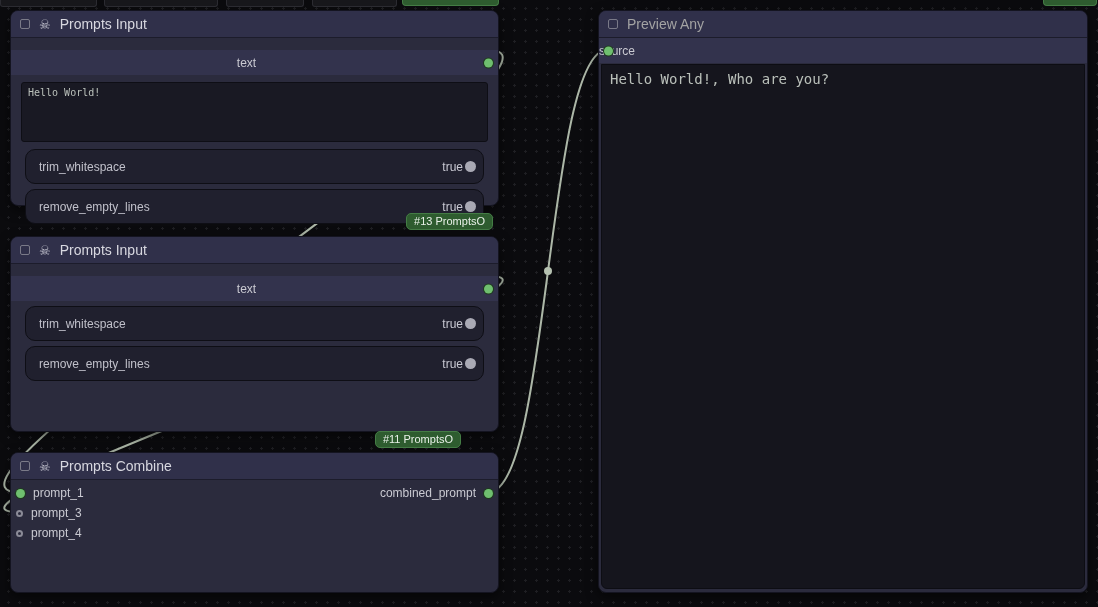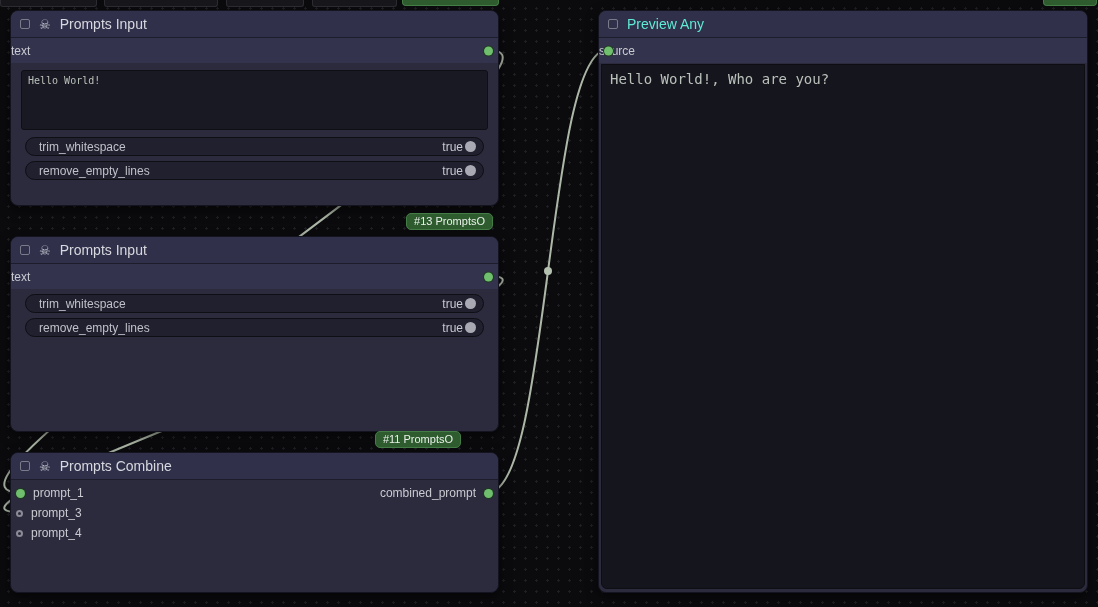--- a/index.html
+++ b/index.html
@@ -31,7 +31,7 @@
   .collapse-box { width:10px; height:10px; border:1px solid #7a7a88; border-radius:2px; flex:none; }
   .node-icon { font-size:13px; color:#c9c9d4; line-height:1; }
   .node-title { font-size:14px; color:#d8d8e0; white-space:nowrap;text-align:center; }
-  .title-dim { color:#5eead4; }
+  .title-dim { color:#a3a3a3; }
 
   .io-band {
     position:relative; height:25px; background:#33334d;

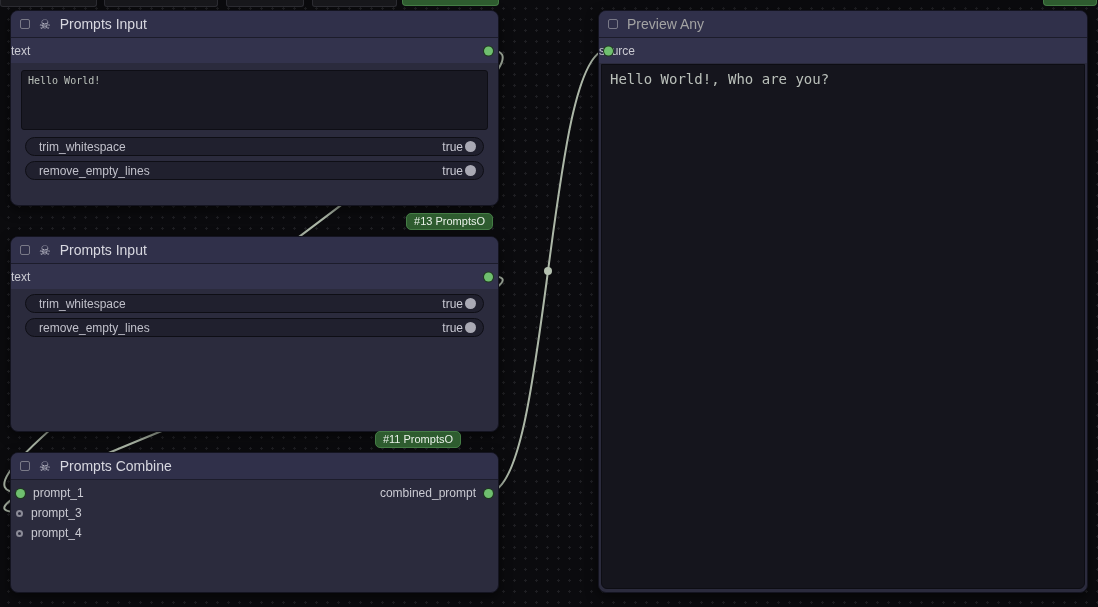--- a/index.html
+++ b/index.html
@@ -37,7 +37,7 @@
     position:relative; height:25px; background:#33334d;
     display:flex; align-items:center; font-size:12px; color:#cacad2;
   }
-  .io-band.out { justify-content:flex-start; padding-right:16px; }
+  .io-band.out { justify-content:center; padding-right:16px;margin-top:12px; }
   .io-band.in  { }
   .slot-dot { width:9px; height:9px; border-radius:50%; background:#6fbf6f; box-shadow:0 0 0 1px #1e3a1e; flex:none; }
   .ring { width:7px; height:7px; border-radius:50%; border:2px solid #8b8b97; background:transparent; flex:none; }

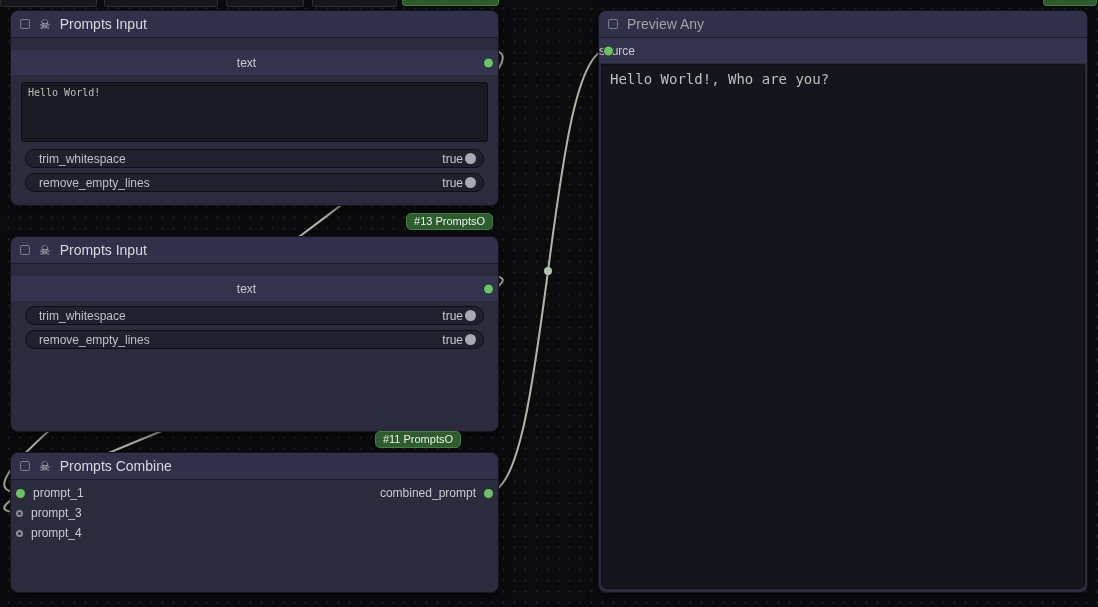--- a/index.html
+++ b/index.html
@@ -51,7 +51,7 @@
     font-family:"DejaVu Sans Mono", monospace; font-size:10px; color:#bac0ba;
   }
   .widget {
-    height:19px; margin:5px 14px 0;
+    height:35px; margin:5px 14px 0;
     background:#20202e; border:1px solid #0e0e15; border-radius:10px;
     display:flex; align-items:center; justify-content:space-between;
     padding:0 7px 0 13px; font-size:12px; color:#c0c0ca;

